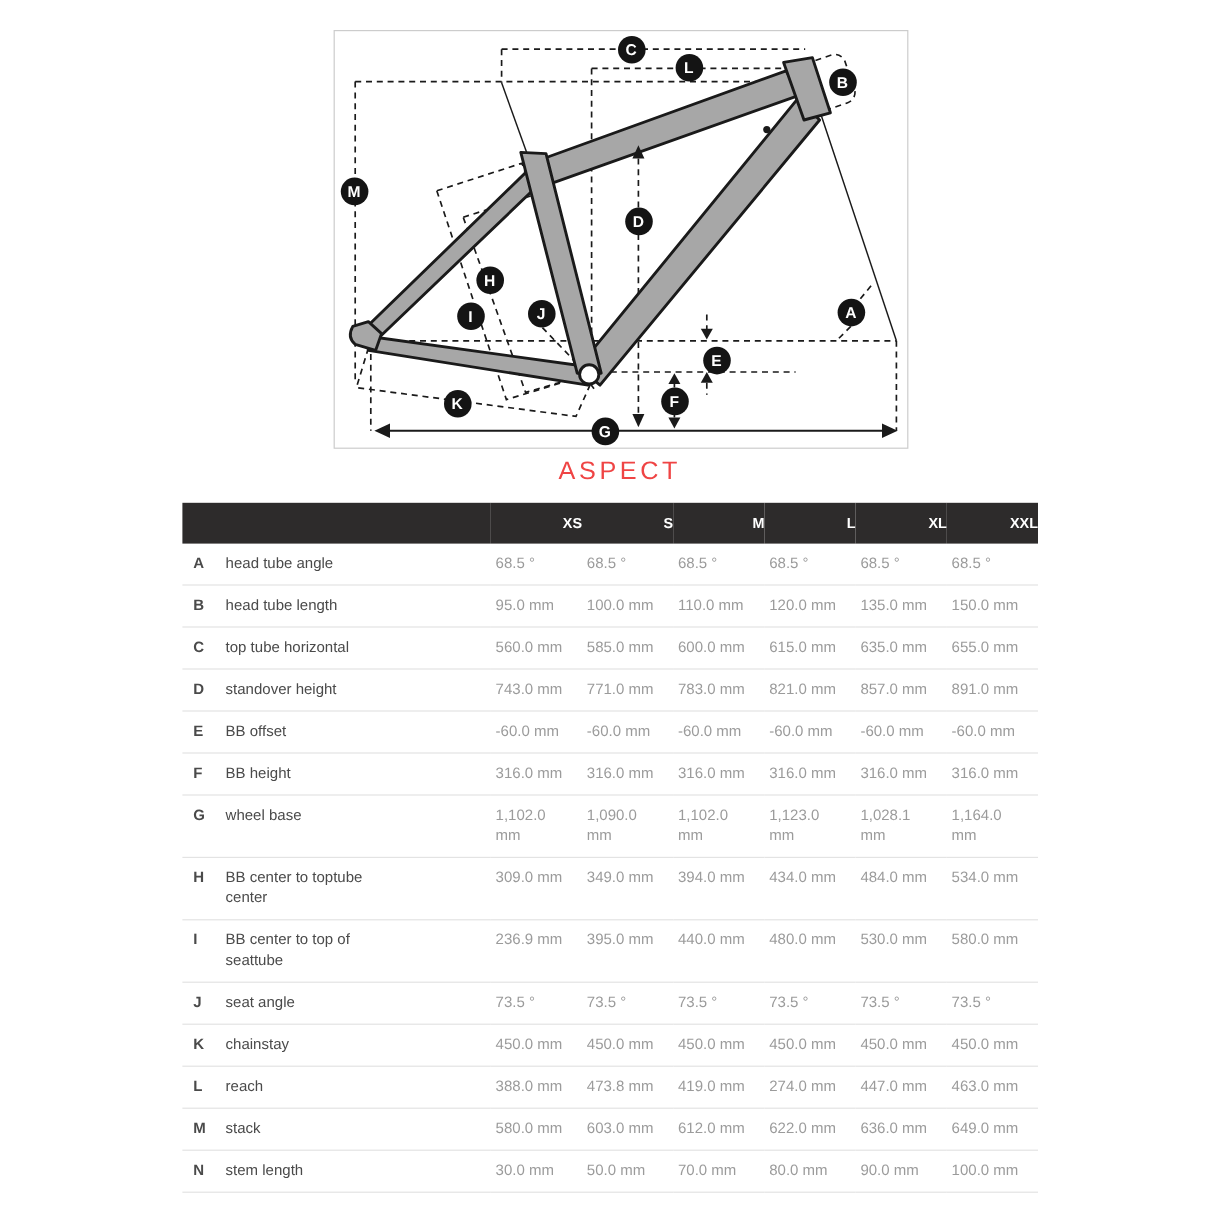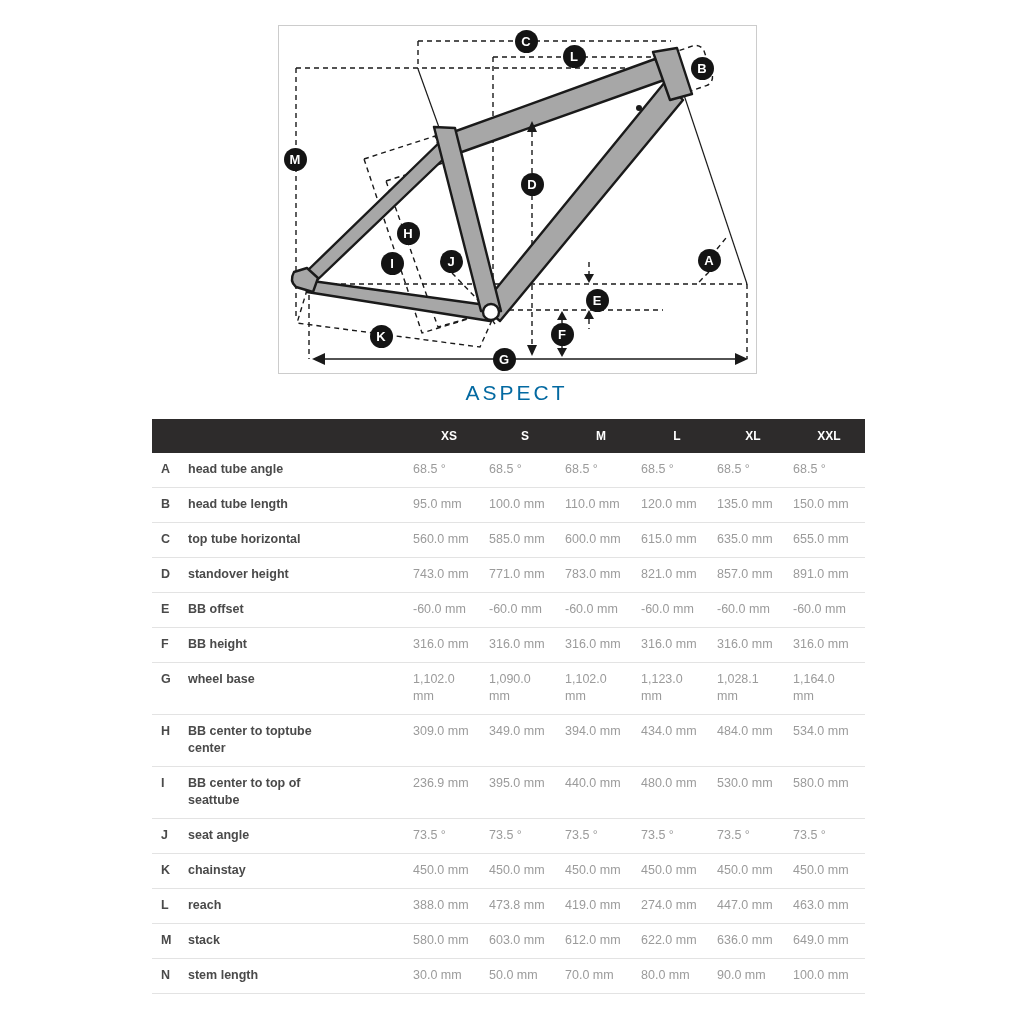--- a/index.html
+++ b/index.html
@@ -21,7 +21,7 @@
   }
   .diagram-title {
     position:absolute; left:278px; top:381px; width:477px; text-align:center;
-    font-size:21px; letter-spacing:3px; color:#0369a1; font-weight:normal;
+    font-size:21px; letter-spacing:3px; color:#ef4444; font-weight:normal;
   }
   
   table.geo {

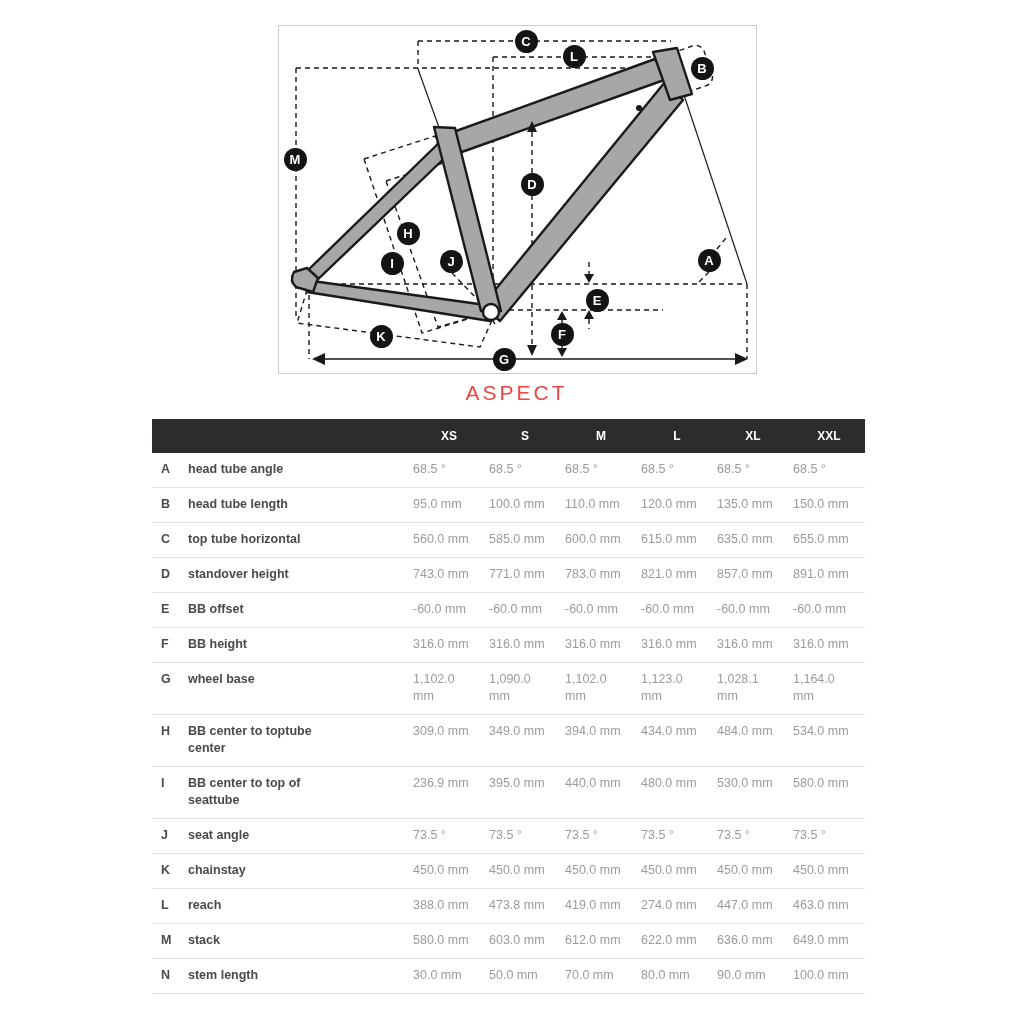--- a/index.html
+++ b/index.html
@@ -29,7 +29,7 @@
     border-collapse:collapse; table-layout:fixed; font-size:12.5px;
   }
   table.geo thead th {
-    background:#2d2b2b; color:#ffffff; text-align:center; font-weight:bold;
+    background:#2d2b2b; color:#ffffff; text-align:right; font-weight:bold;
     height:34px; padding:0 0 0 4px; font-size:12px;
   }
   table.geo thead th.c-letter { padding-left:9px; }

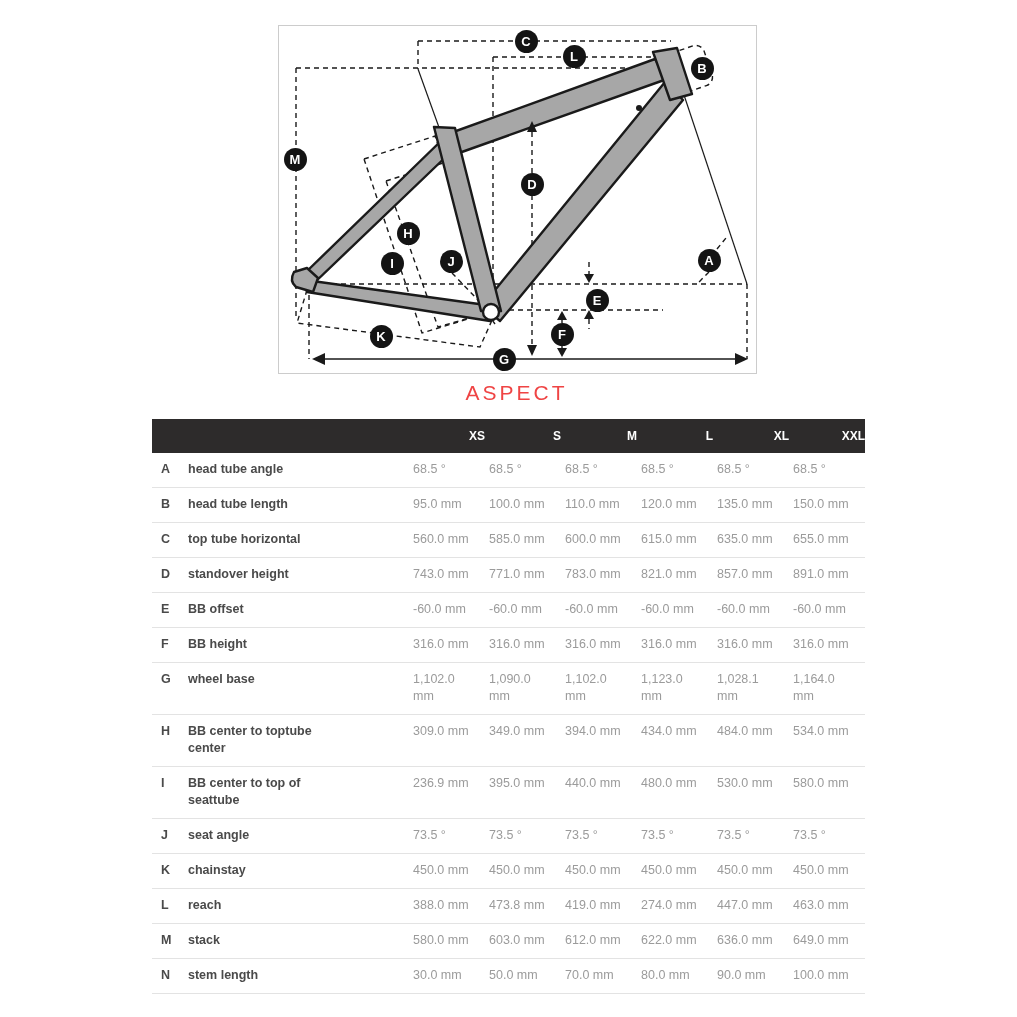--- a/index.html
+++ b/index.html
@@ -38,7 +38,7 @@
     padding:8px 12px 9px 0; line-height:17px;
   }
   td.c-letter { color:#4a4a4a; font-weight:bold; padding-left:9px !important; }
-  td.c-name   { color:#4a4a4a; font-weight:bold; padding-left:8px !important; }
+  td.c-name   { color:#4a4a4a; font-weight:normal; padding-left:8px !important; }
   td.c-name .nm { display:block; max-width:140px; }
   td.c-val    { color:#9b9b9b; padding-left:4px !important; }
 </style>

